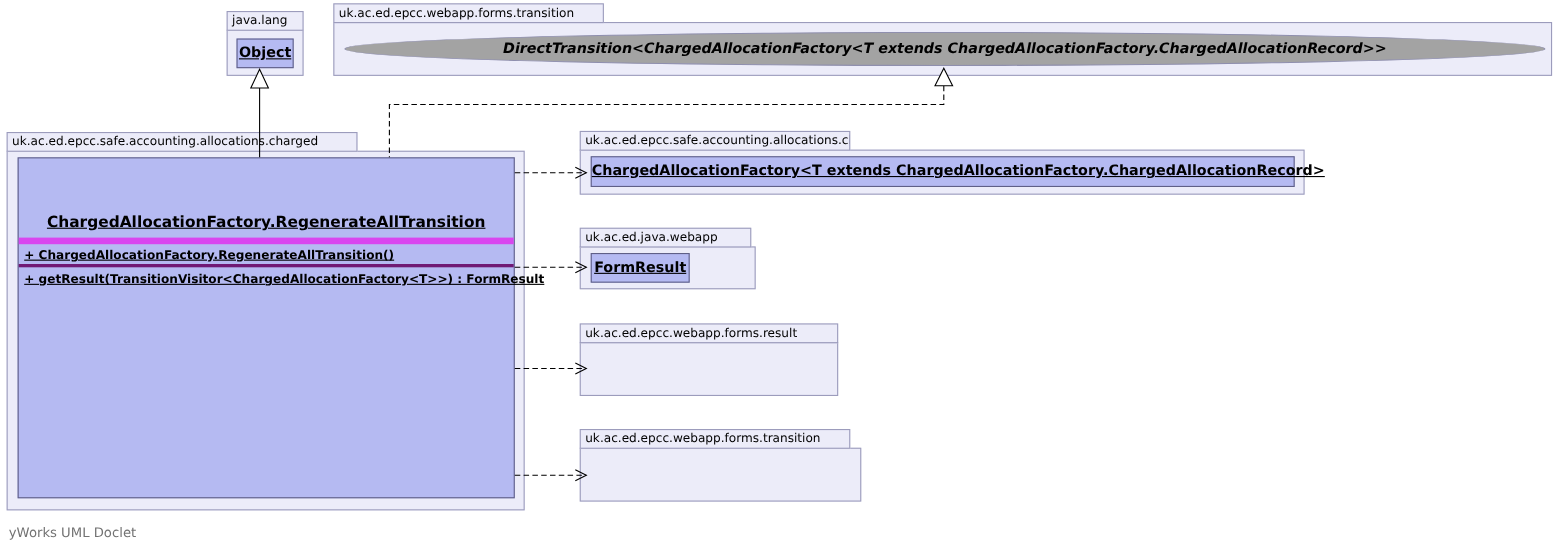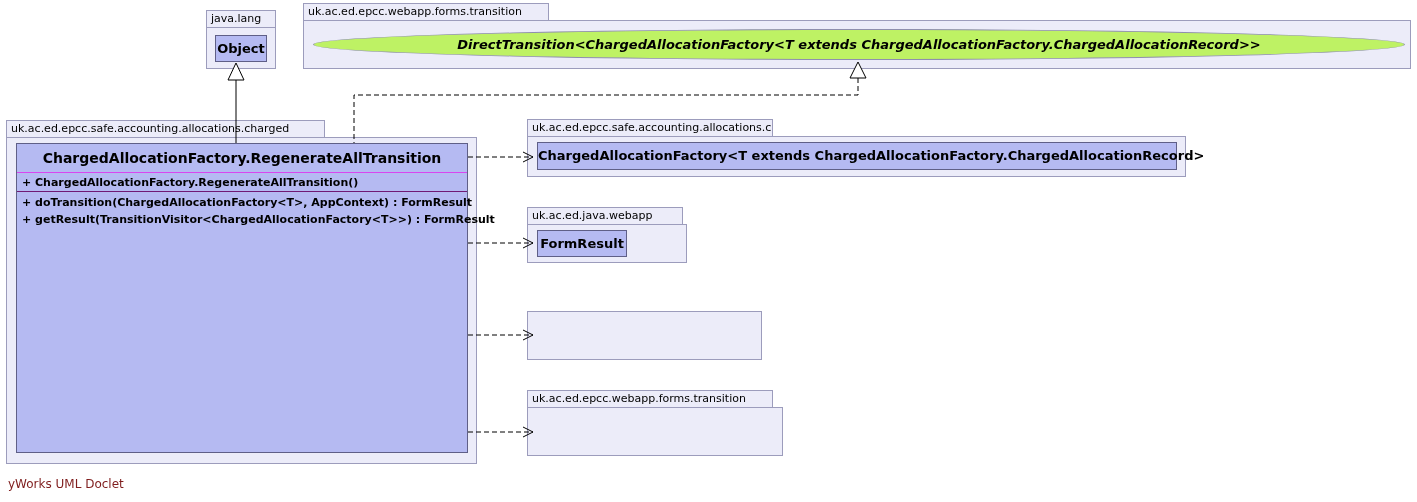--- a/index.html
+++ b/index.html
@@ -18,7 +18,7 @@
   }
   .class-node{
     background:#b5baf2;border:1px solid #5f5f87;z-index:3;
-    font-weight:bold;font-size:13px;text-align:center;white-space:nowrap;
+    font-weight:bold;font-size:13px;text-align:center;white-space:nowrap;text-decoration:underline;
   }
   .iface-ellipse{
     background:#bef264;border:1px solid #8f8fae;border-radius:50%;z-index:3;

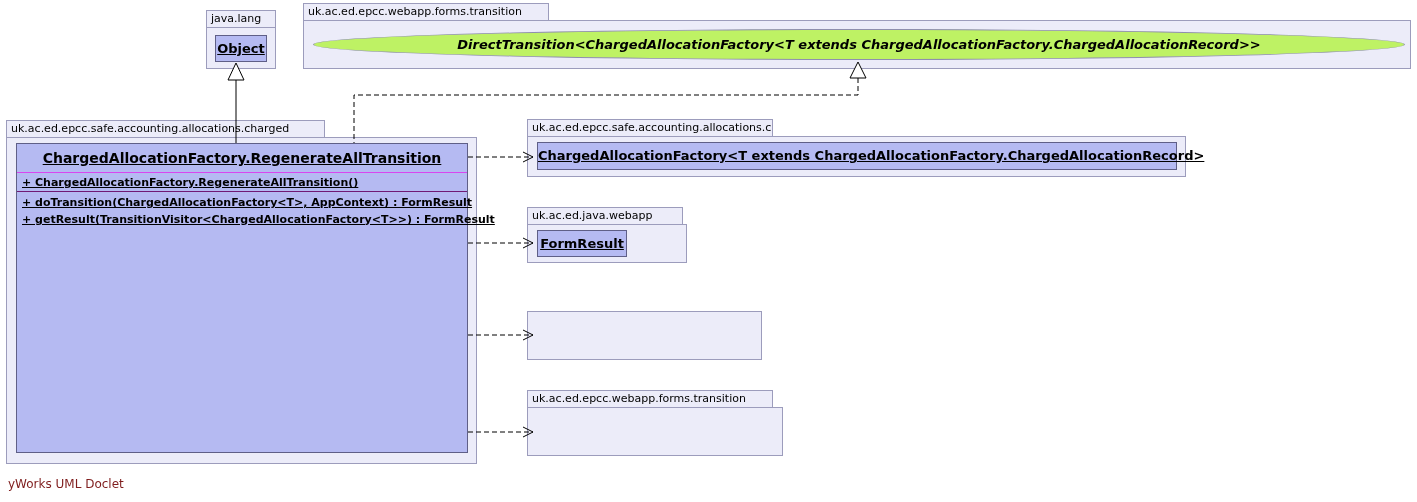--- a/index.html
+++ b/index.html
@@ -21,7 +21,7 @@
     font-weight:bold;font-size:13px;text-align:center;white-space:nowrap;text-decoration:underline;
   }
   .iface-ellipse{
-    background:#bef264;border:1px solid #8f8fae;border-radius:50%;z-index:3;
+    background:#a3a3a3;border:1px solid #8f8fae;border-radius:50%;z-index:3;
     display:flex;align-items:center;justify-content:center;
     font-weight:bold;font-style:italic;font-size:13px;white-space:nowrap;text-align:center;
   }

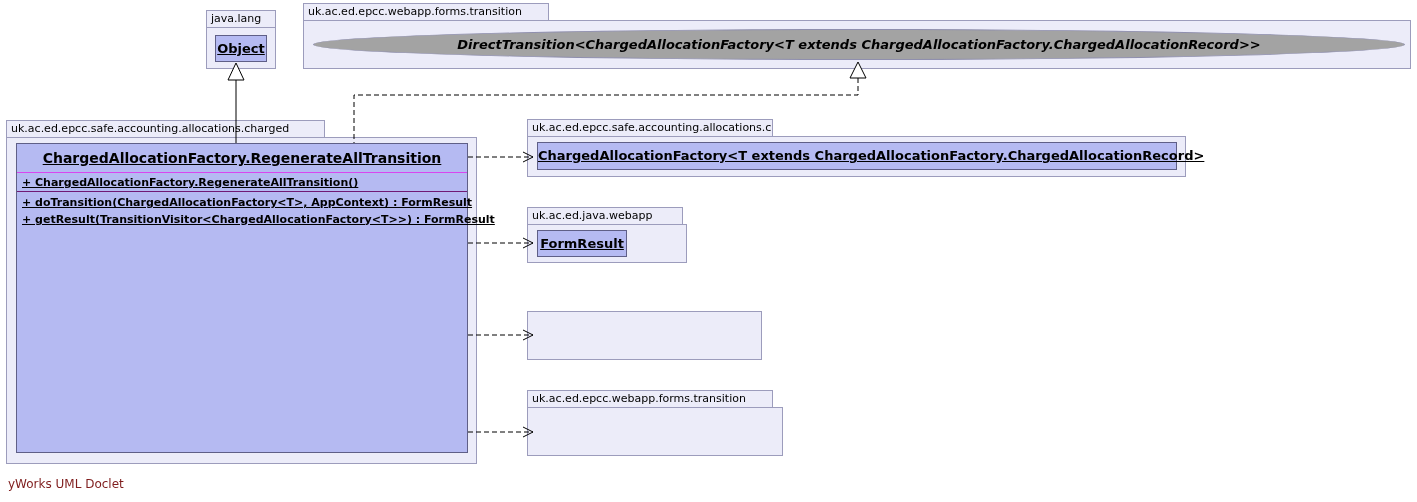--- a/index.html
+++ b/index.html
@@ -27,7 +27,7 @@
   }
   .cls-title{
     height:28px;line-height:28px;font-weight:bold;font-size:14px;text-align:center;
-    border-bottom:1px solid #d946ef;white-space:nowrap;
+    border-bottom:6px solid #d946ef;white-space:nowrap;margin-top:44px;
   }
   .cls-section{border-bottom:1px solid #701a75;}
   .member-row{

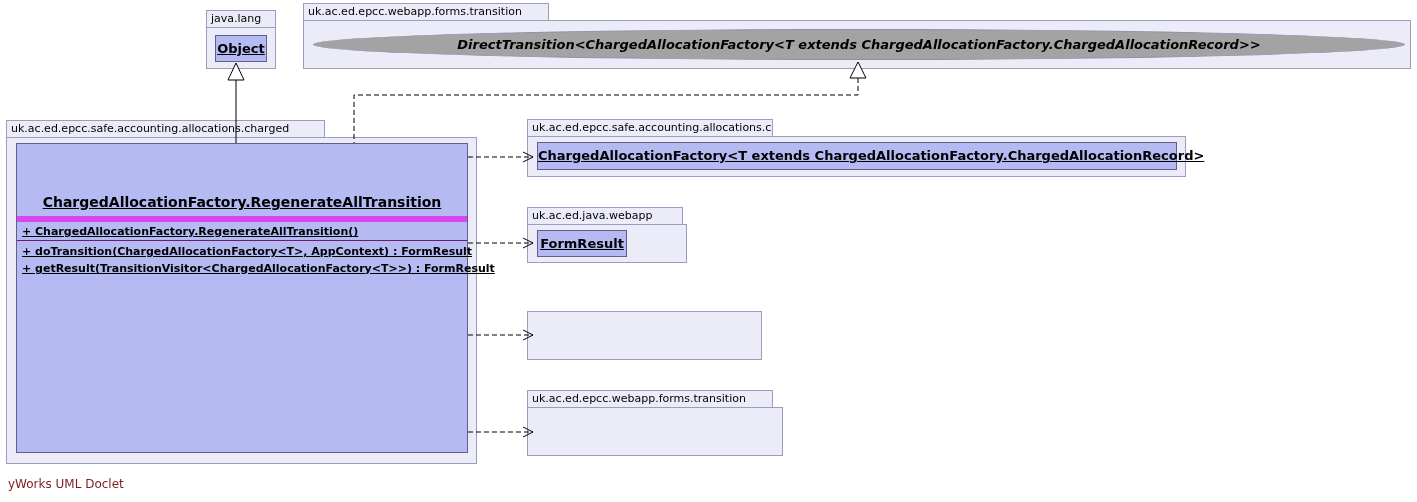--- a/index.html
+++ b/index.html
@@ -29,7 +29,7 @@
     height:28px;line-height:28px;font-weight:bold;font-size:14px;text-align:center;
     border-bottom:6px solid #d946ef;white-space:nowrap;margin-top:44px;
   }
-  .cls-section{border-bottom:1px solid #701a75;}
+  .cls-section{border-bottom:3px solid #701a75;}
   .member-row{
     font-size:11px;line-height:15px;text-align:left;padding:1px 0 1px 5px;white-space:nowrap;
   }

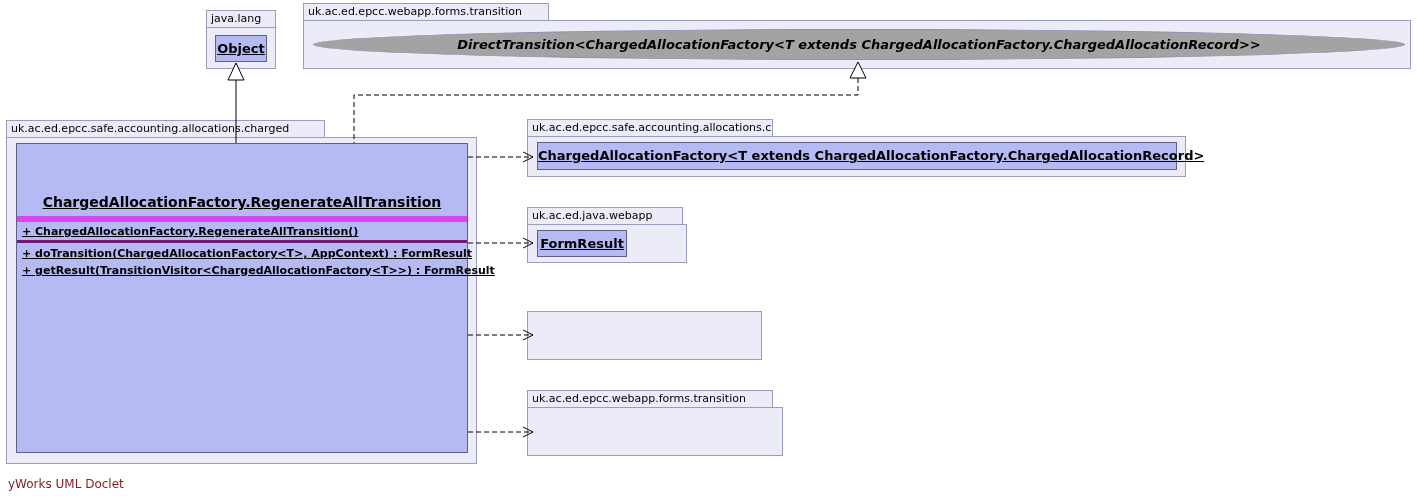--- a/index.html
+++ b/index.html
@@ -58,7 +58,6 @@
       <div class="member-row ctor-row">+ ChargedAllocationFactory.RegenerateAllTransition()</div>
     </div>
     <div style="padding-top:2px;">
-      <div class="member-row">+ doTransition(ChargedAllocationFactory&lt;T&gt;, AppContext) : FormResult</div>
       <div class="member-row">+ getResult(TransitionVisitor&lt;ChargedAllocationFactory&lt;T&gt;&gt;) : FormResult</div>
     </div>
   </div>

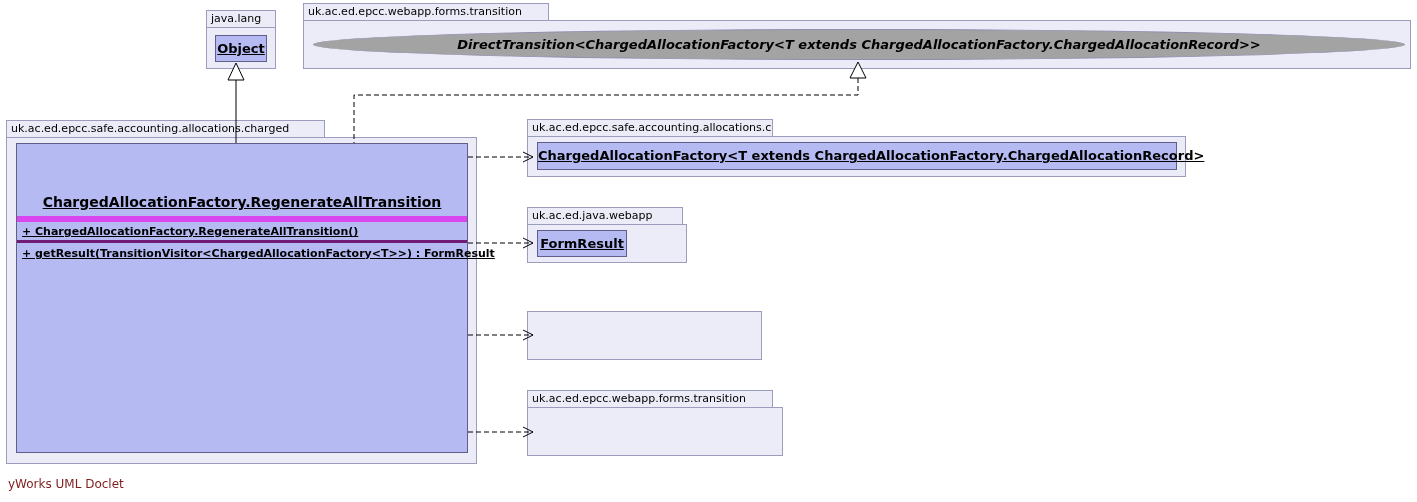--- a/index.html
+++ b/index.html
@@ -70,6 +70,7 @@
   <div class="abs pkg-body" style="left:527px;top:224px;width:160px;height:39px;"></div>
   <div class="abs class-node" style="left:537px;top:230px;width:90px;height:27px;line-height:25px;">FormResult</div>
 
+  <div class="abs pkg-tab" style="left:527px;top:294px;width:235px;height:18px;">uk.ac.ed.epcc.webapp.forms.result</div>
   <div class="abs pkg-body" style="left:527px;top:311px;width:235px;height:49px;"></div>
 
   <div class="abs pkg-tab" style="left:527px;top:390px;width:246px;height:18px;">uk.ac.ed.epcc.webapp.forms.transition</div>

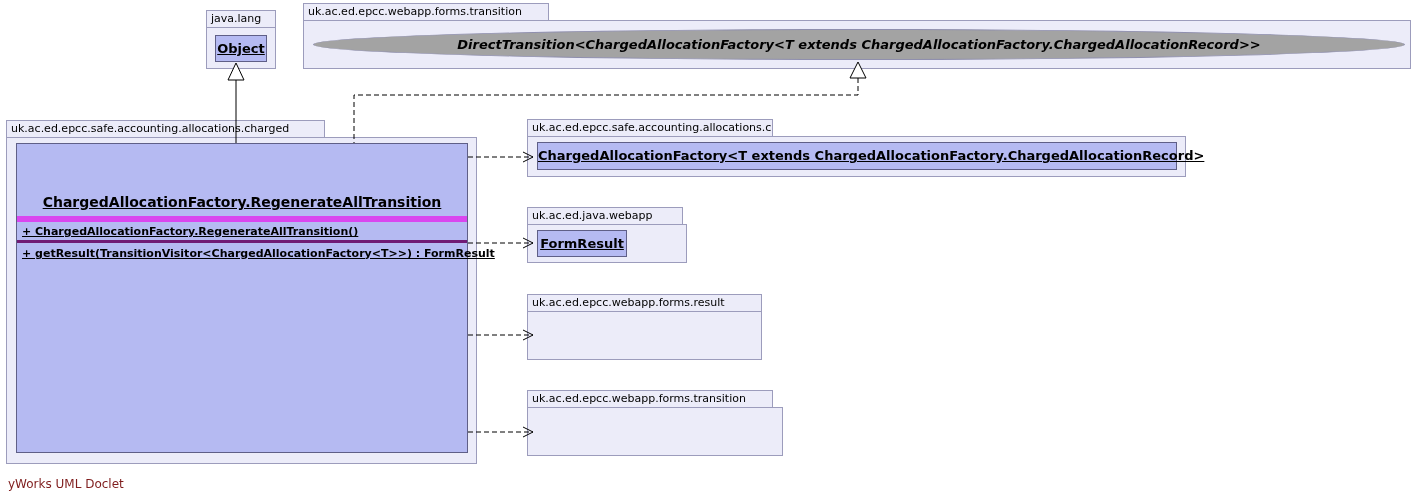--- a/index.html
+++ b/index.html
@@ -35,7 +35,7 @@
   }
   .ctor-row{padding-top:2px;padding-bottom:1px;}
   svg.edges{position:absolute;left:0;top:0;z-index:4;pointer-events:none;}
-  .footer-note{font-size:12px;color:#7f1d1d;white-space:nowrap;z-index:2;}
+  .footer-note{font-size:12px;color:#737373;white-space:nowrap;z-index:2;}
 </style>
 </head>
 <body>

